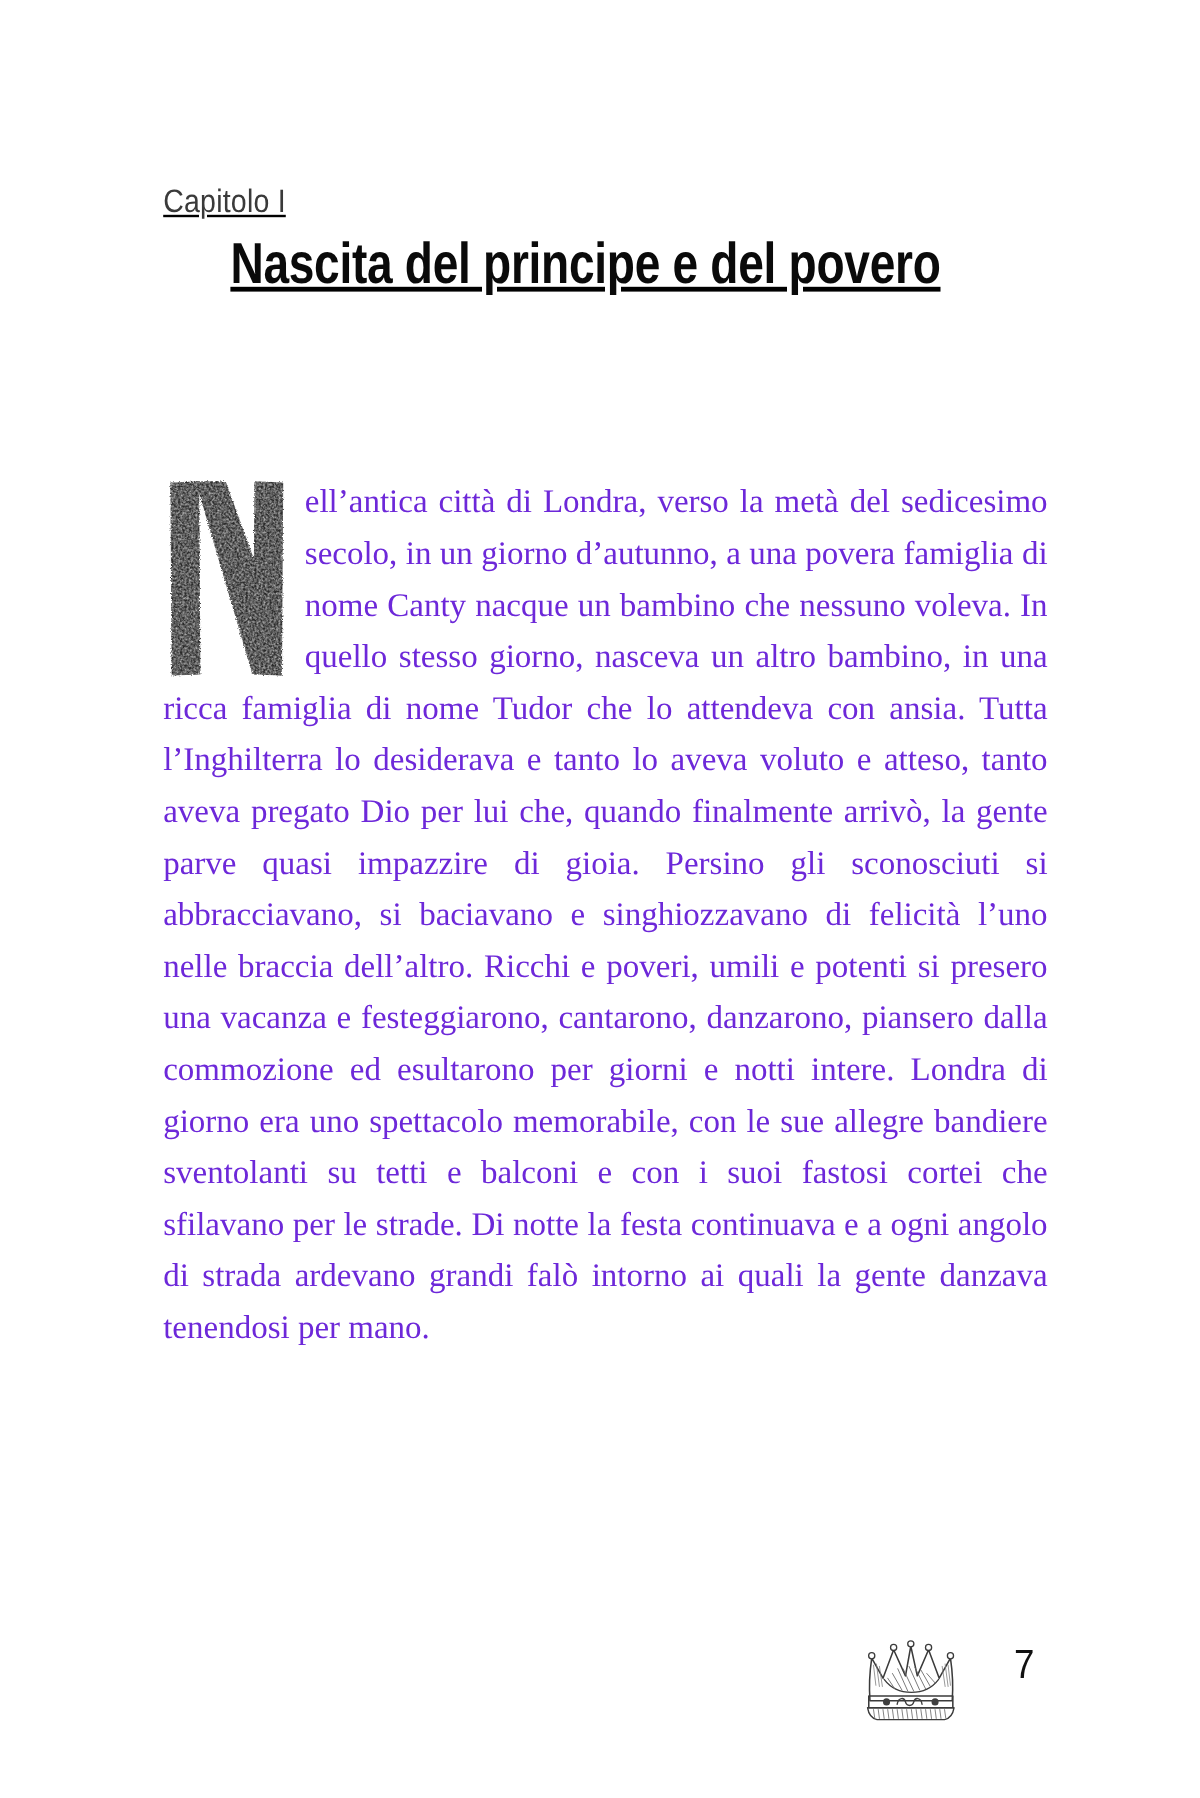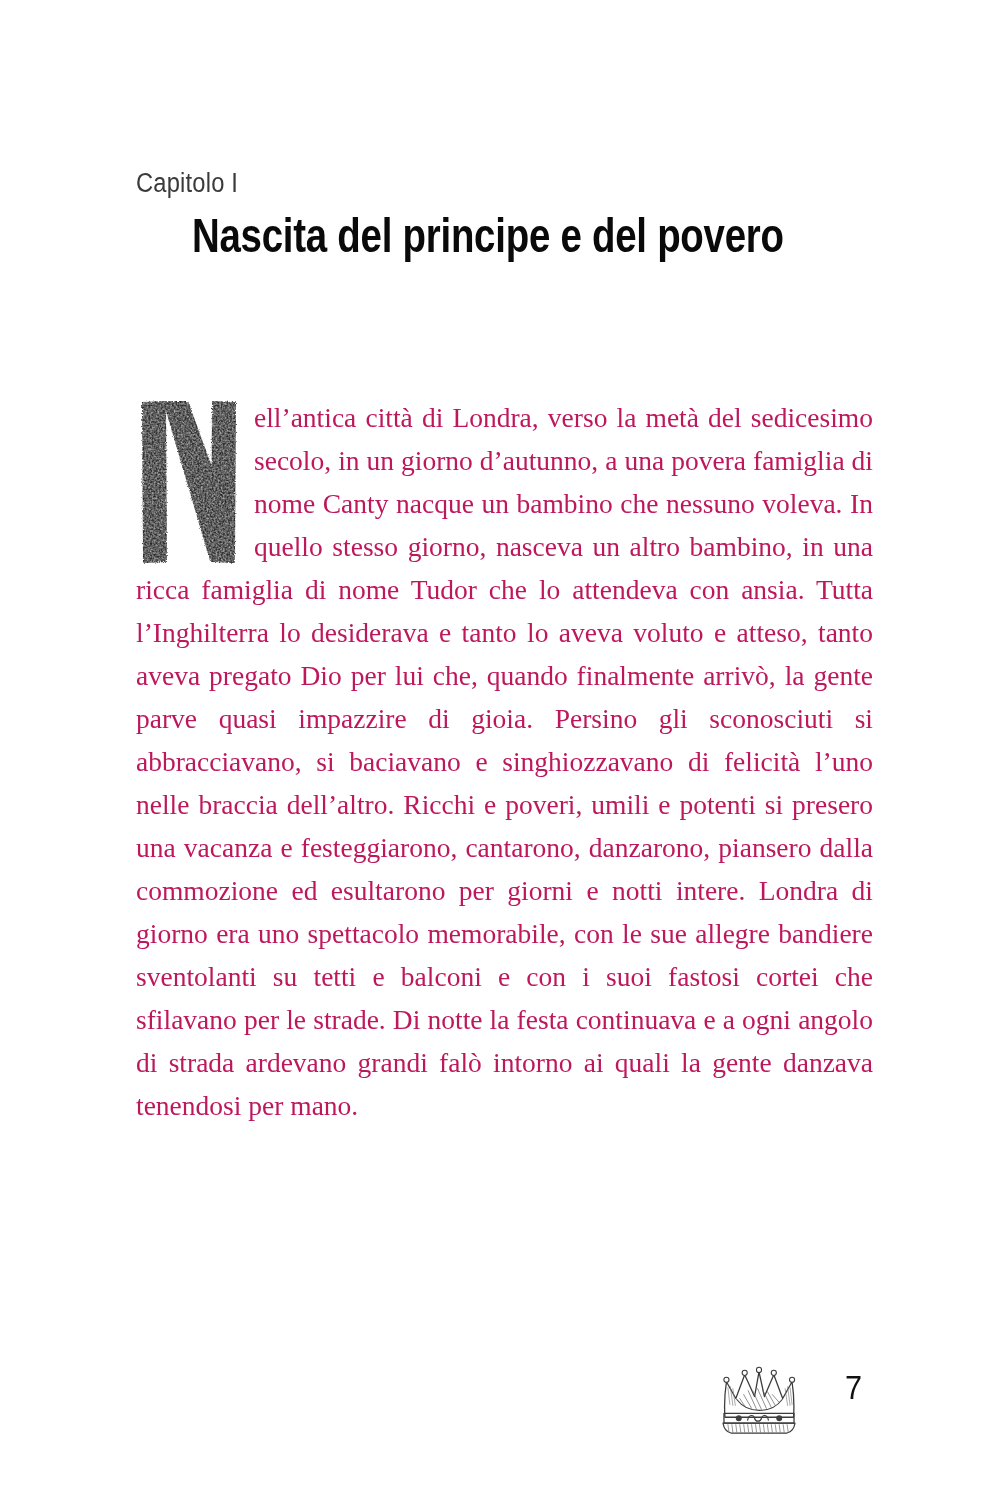--- a/index.html
+++ b/index.html
@@ -22,8 +22,9 @@
   .chapter-head {
     position: absolute;
     left: 136px;
-    top: 170px;
+    top: 155px;
     width: 740px;
+    text-decoration: underline;
   }
 
   .chapter-label {

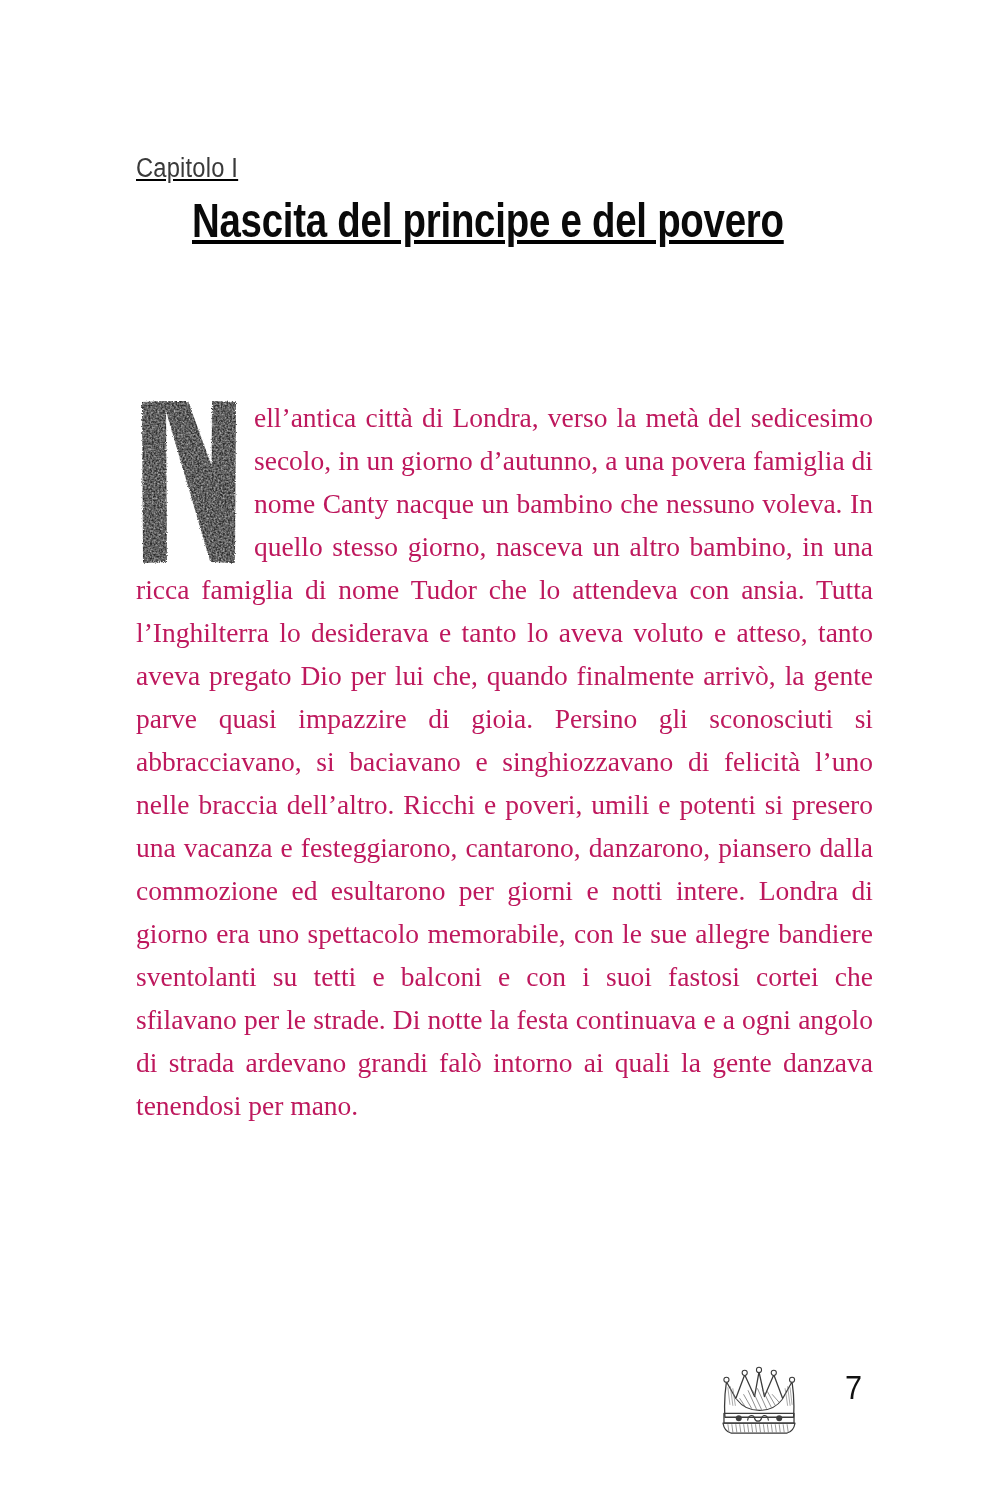--- a/index.html
+++ b/index.html
@@ -65,7 +65,7 @@
     font-family: "Liberation Serif", "DejaVu Serif", serif;
     font-size: 27.5px;
     line-height: 43px;
-    color: #be185d;
+    color: #6d28d9;
     text-align: justify;
     text-justify: inter-word;
     margin: 0;

